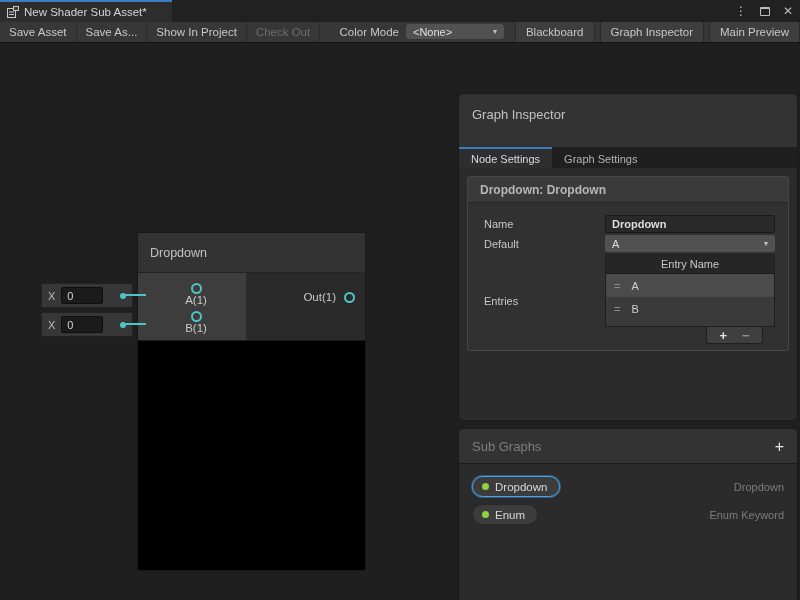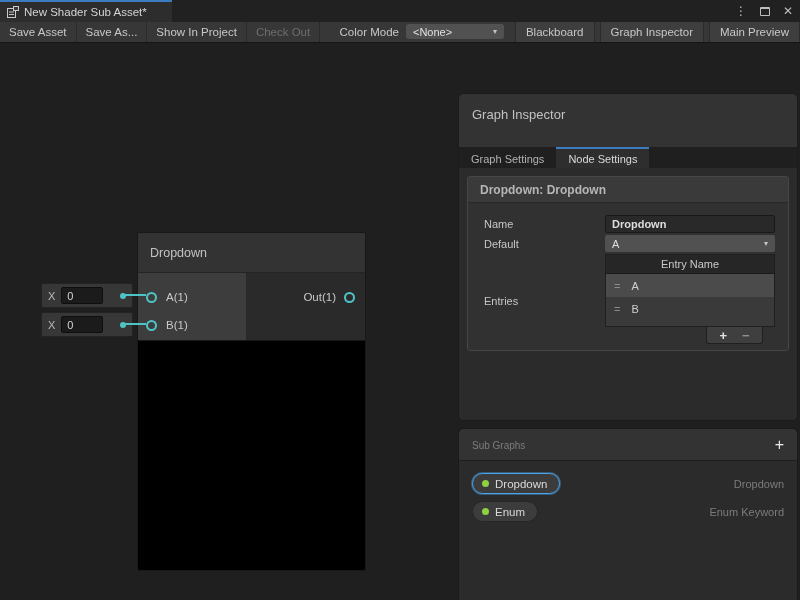--- a/index.html
+++ b/index.html
@@ -195,8 +195,8 @@
   <div class="panel" id="inspector-panel">
     <div class="insp-header">Graph Inspector</div>
     <div class="insp-tabs">
+      <div class="insp-tab active">Node Settings</div>
       <div class="insp-tab">Graph Settings</div>
-      <div class="insp-tab active">Node Settings</div>
     </div>
     <div class="insp-content">
       <div class="section">

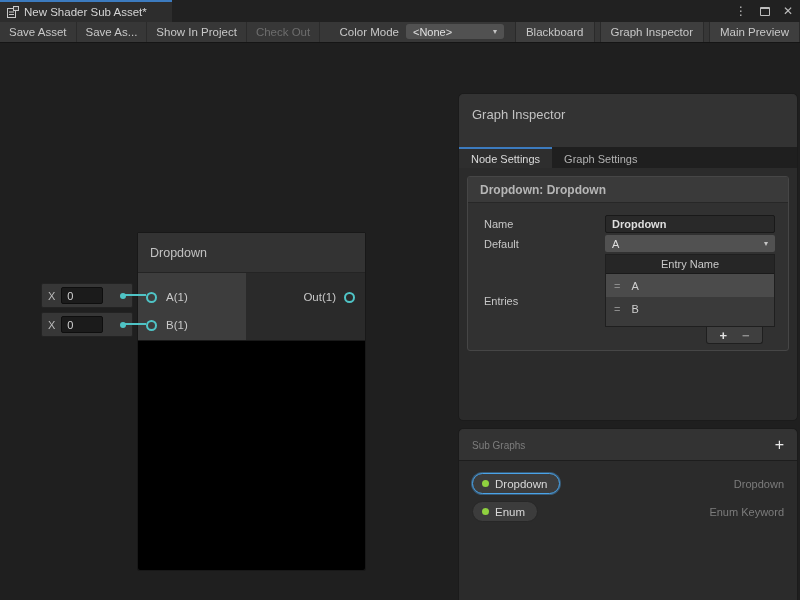--- a/index.html
+++ b/index.html
@@ -47,7 +47,7 @@
     display:flex; align-items:center; padding-left:12px; font-size:12.5px; color:#c2c2c2; }
   .node-body { display:flex; height:67px; }
   .node-in { width:108px; background:#3d3d3d; padding-top:10px; }
-  .port-row { display:flex; align-items:center; gap:9px; padding-left:8px; height:28px; }
+  .port-row { display:flex; align-items:center; padding-left:8px; height:28px;flex-direction:column; }
   .port { width:11px; height:11px; border:2px solid #4fc4c6; border-radius:50%; background:transparent; flex:none; }
   .port-label { font-size:11.5px; color:#c9c9c9; }
   .node-out { flex:1; background:#2a2a2a; display:flex; justify-content:flex-end; padding:10px 10px 0 0; }

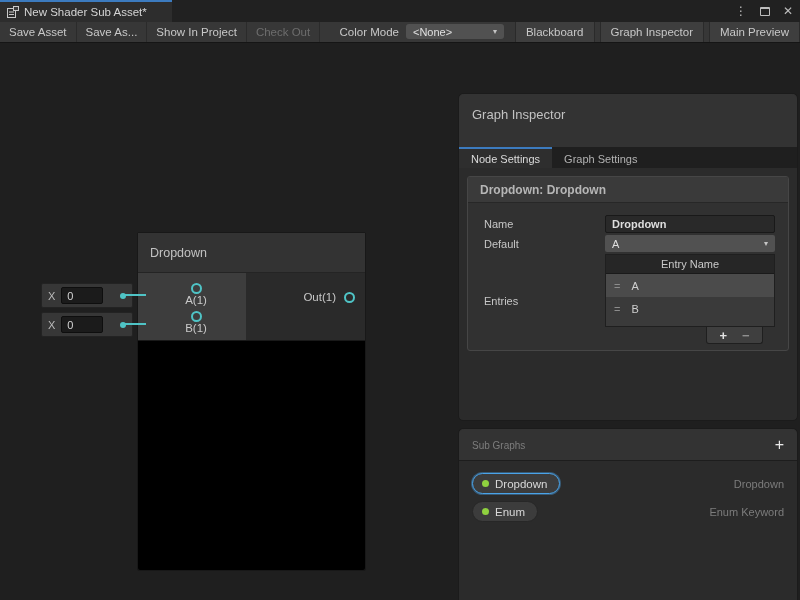--- a/index.html
+++ b/index.html
@@ -106,7 +106,7 @@
   .bb-header { background:#333333; border-bottom:1px solid #1d1d1d; border-radius:5px 5px 0 0; padding:10px 13px 9px 13px; }
   .bb-title { font-size:13px; color:#d2d2d2; margin-bottom:7px; }
   .bb-sub-row { display:flex; align-items:center; }
-  .bb-subtitle { font-size:10px; color:#7d7d7d; }
+  .bb-subtitle { font-size:13px; color:#7d7d7d; }
   .bb-add { margin-left:auto; color:#eaeaea; font-size:16px; line-height:12px; }
   .bb-rows { padding:12px 13px; display:flex; flex-direction:column; gap:7px; }
   .bb-row { display:flex; align-items:center; height:21px; }

